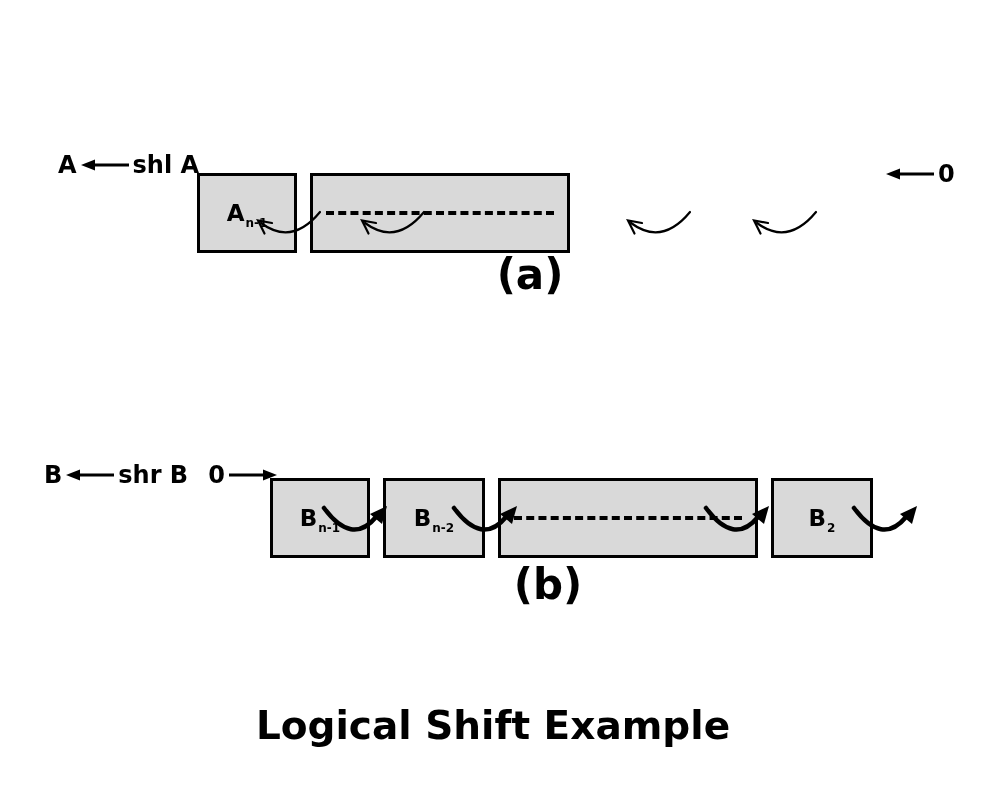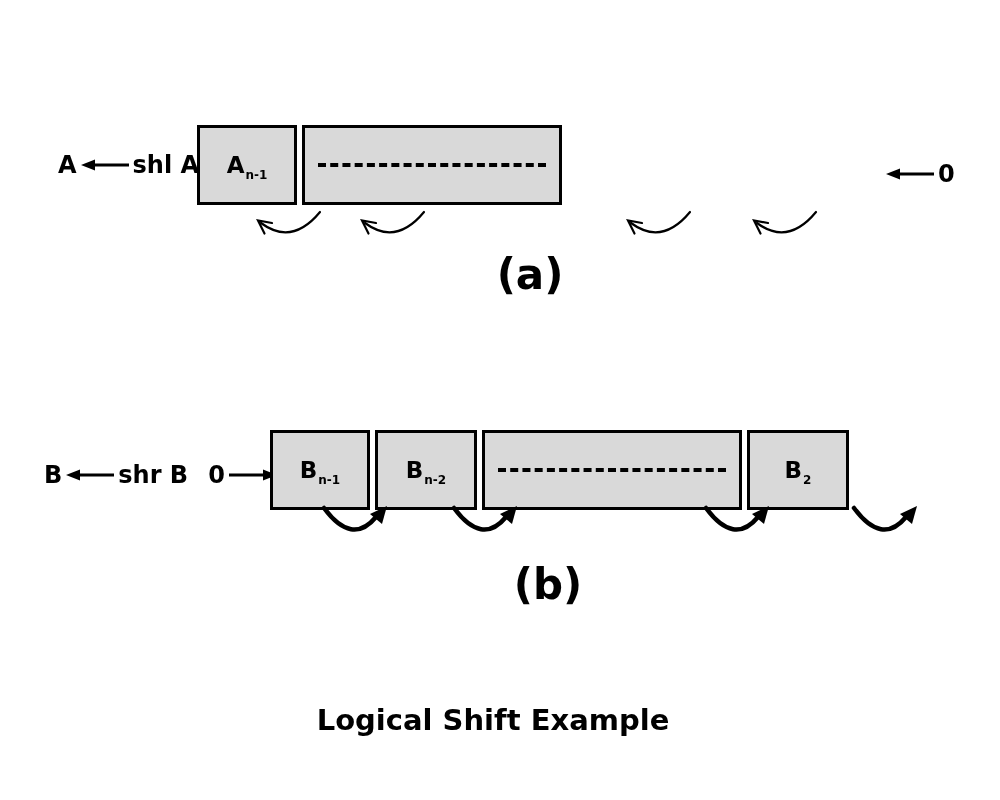--- a/index.html
+++ b/index.html
@@ -18,7 +18,8 @@
   .register {
     position: absolute;
     display: flex;
-    gap: 5px;
+    gap: 13px;
+    margin-top: 48px;
   }
   .cell {
     background: #d9d9d9;

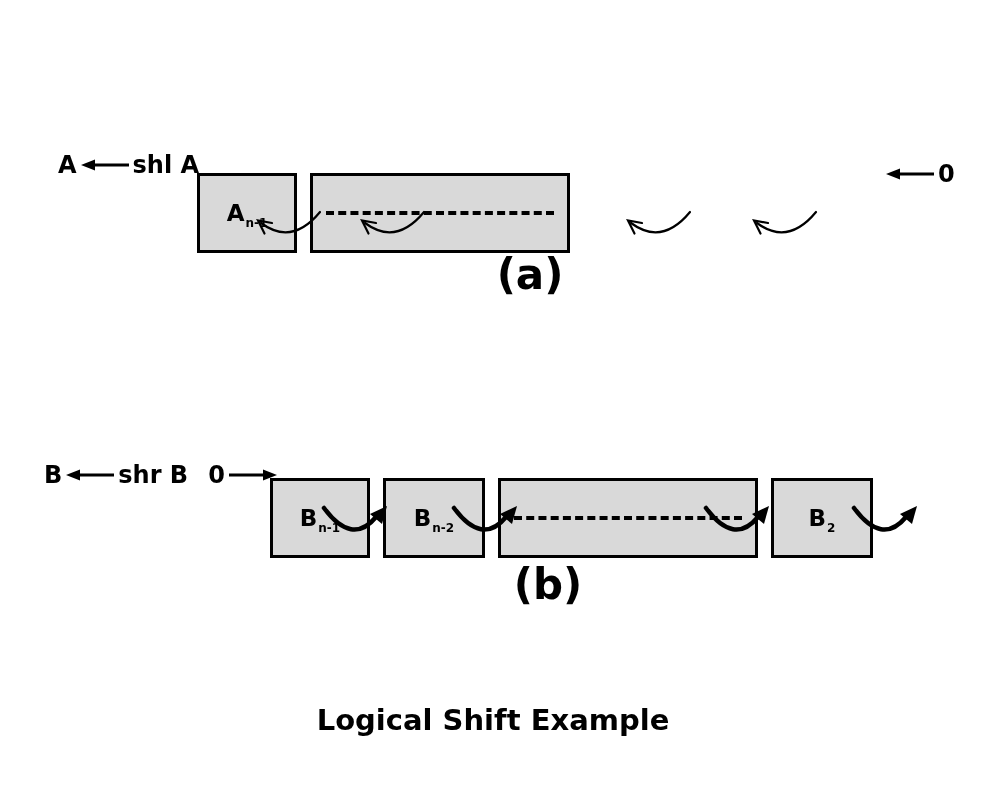--- a/index.html
+++ b/index.html
@@ -71,7 +71,7 @@
     position: absolute;
     transform: translateX(-50%);
     font-weight: bold;
-    font-size: 29px;
+    font-size: 39px;
   }
 </style>
 </head>

